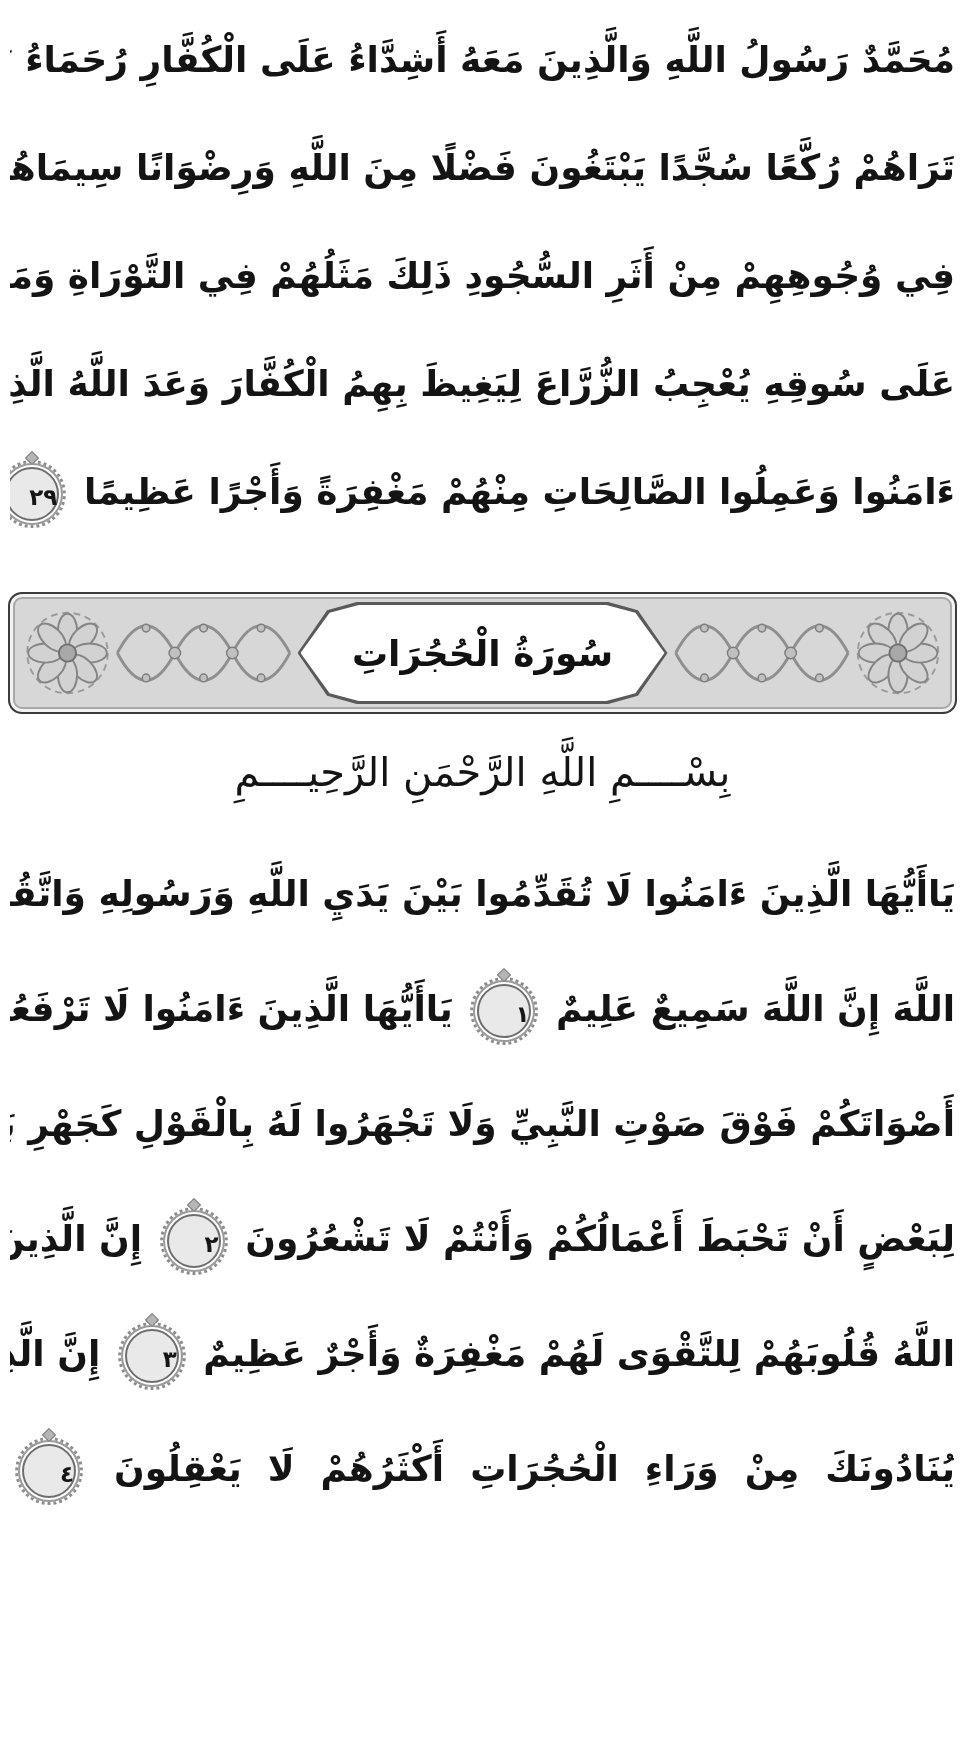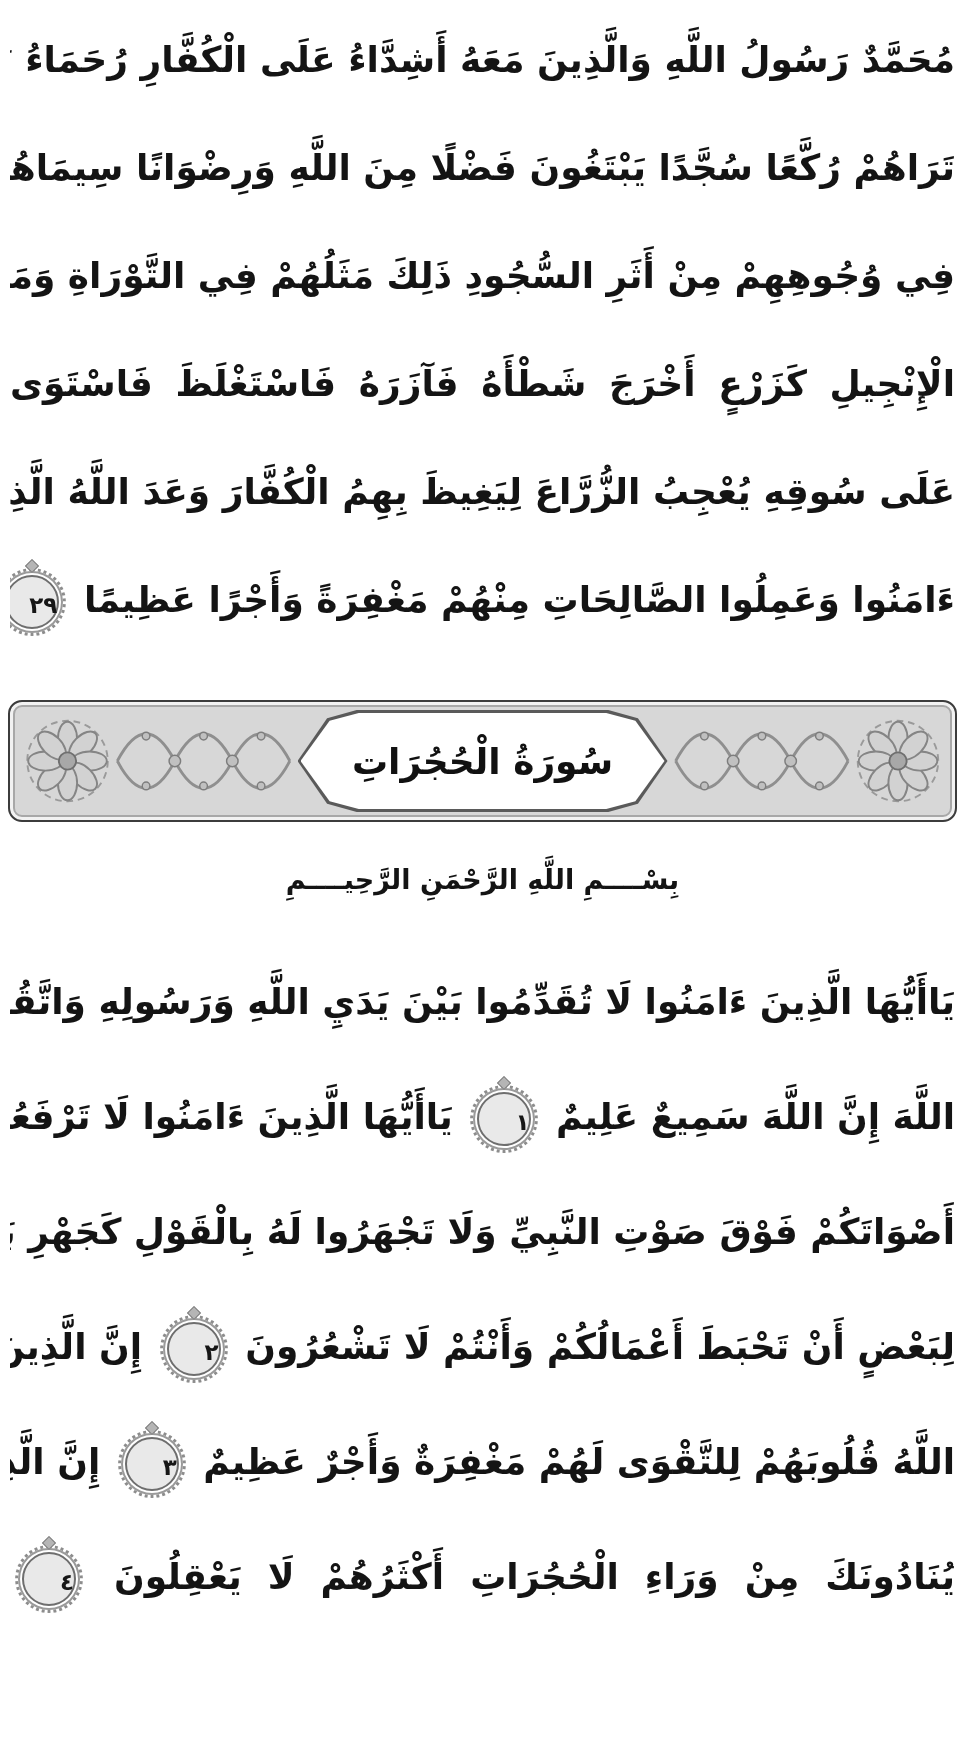--- a/index.html
+++ b/index.html
@@ -93,9 +93,6 @@
       <span>فِي وُجُوهِهِمْ مِنْ أَثَرِ السُّجُودِ ذَلِكَ مَثَلُهُمْ فِي التَّوْرَاةِ وَمَثَلُهُمْ فِي</span>
     </div>
     <div class="line">
-      <span>الْإِنْجِيلِ كَزَرْعٍ أَخْرَجَ شَطْأَهُ فَآزَرَهُ فَاسْتَغْلَظَ فَاسْتَوَى</span>
-    </div>
-    <div class="line">
       <span>عَلَى سُوقِهِ يُعْجِبُ الزُّرَّاعَ لِيَغِيظَ بِهِمُ الْكُفَّارَ وَعَدَ اللَّهُ الَّذِينَ</span>
     </div>
     <div class="line">

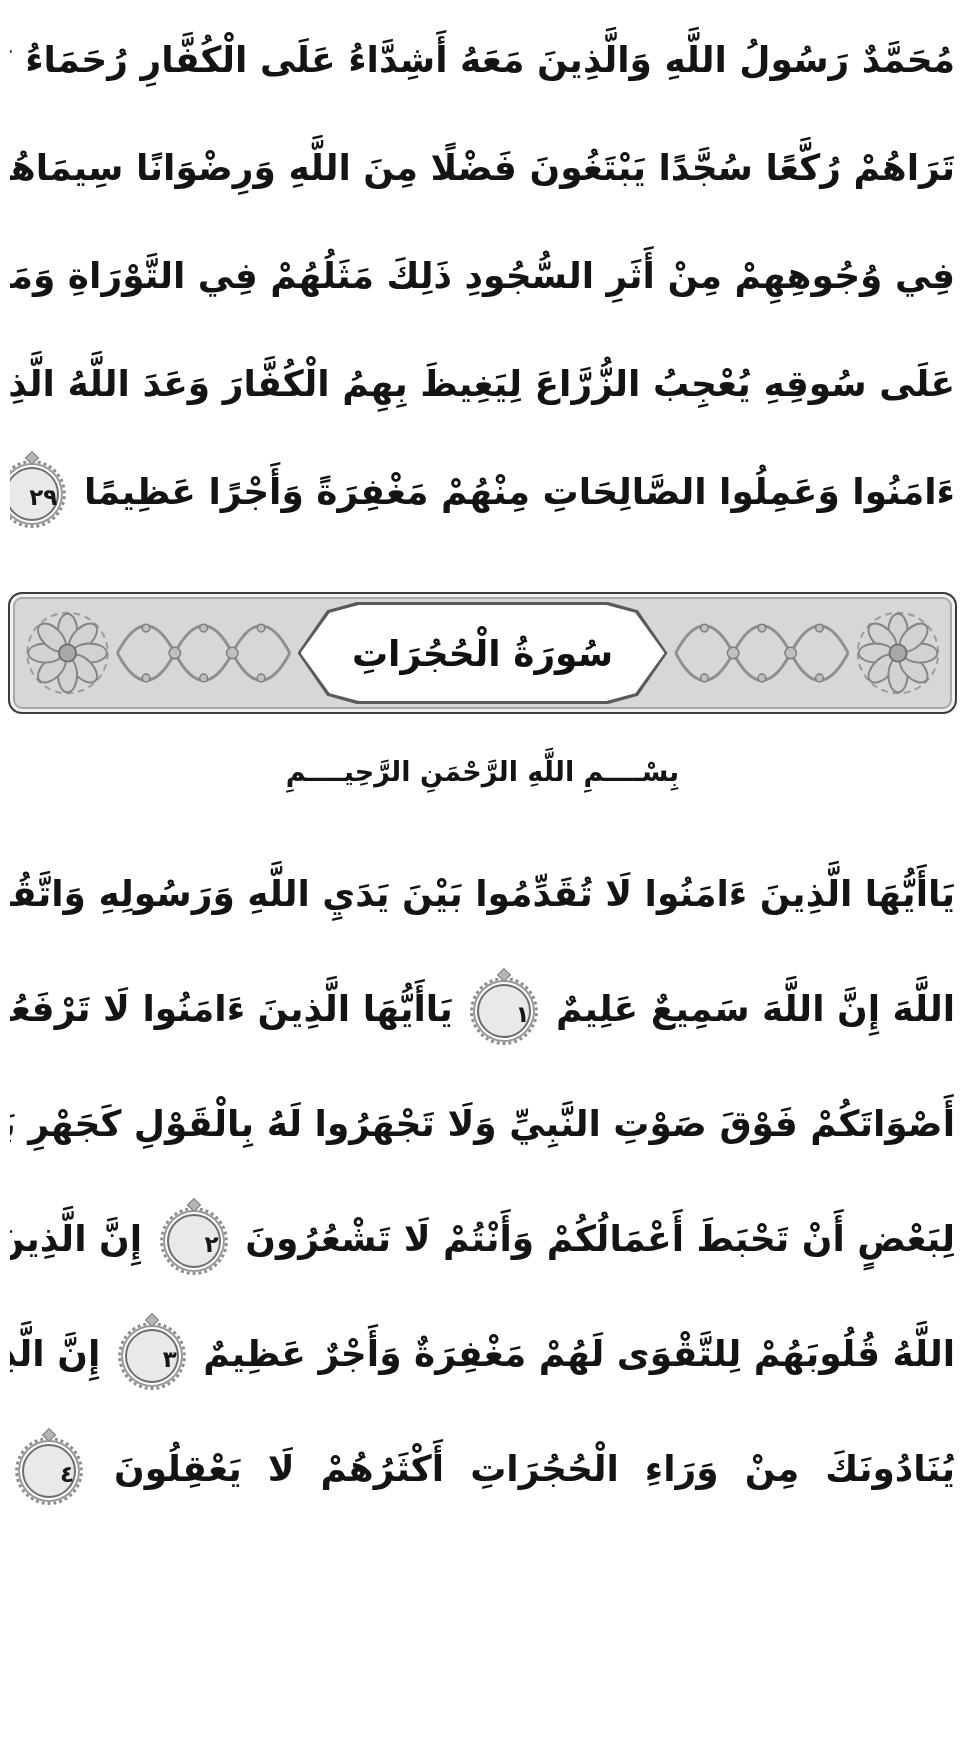--- a/index.html
+++ b/index.html
@@ -73,7 +73,7 @@
   .basmala{
     height:116px;line-height:116px;
     text-align:center;
-    font-size:27px;font-weight:bold;
+    font-size:40px;font-weight:normal;
     white-space:nowrap;
   }
 </style>

